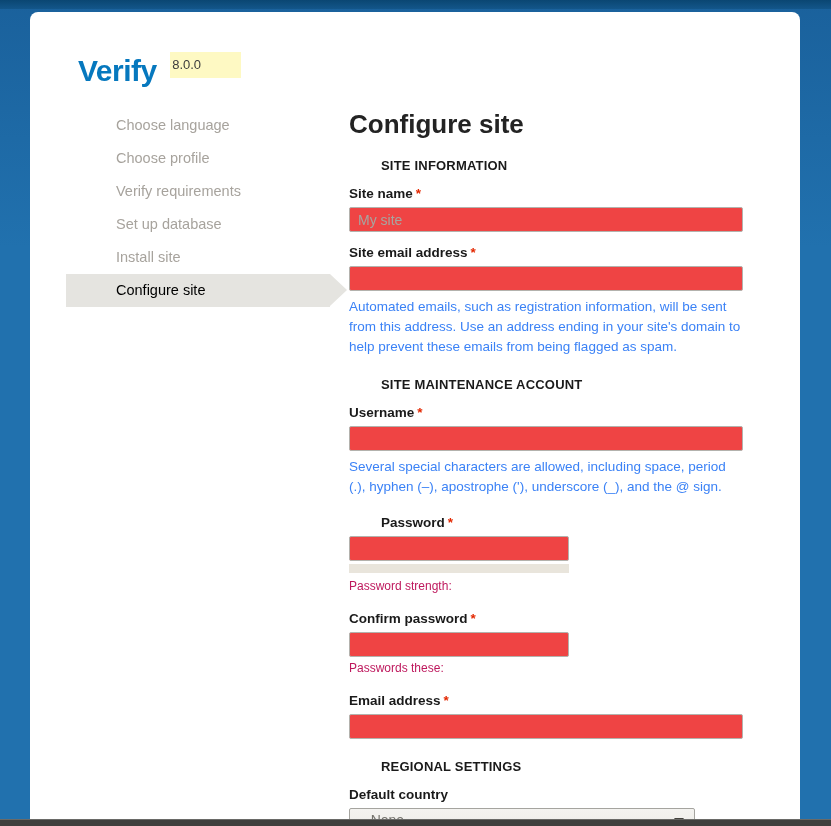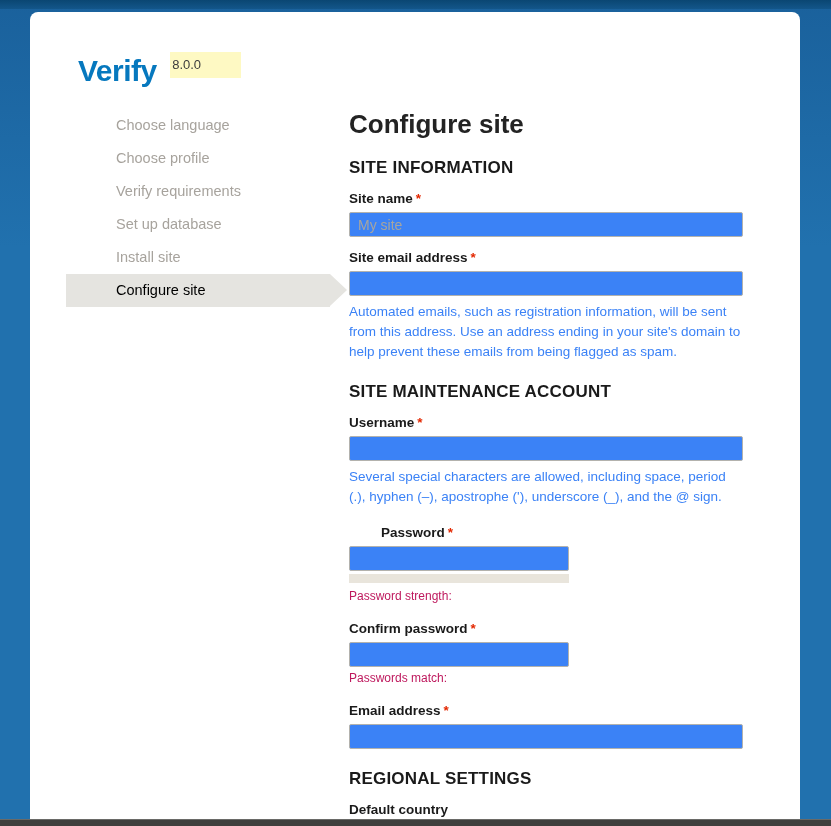--- a/index.html
+++ b/index.html
@@ -57,9 +57,10 @@
   .main { position: absolute; left: 319px; top: 98px; width: 394px; }
   h1.page-title { font-size: 26px; line-height: 28px; font-weight: bold; color: #232323; }
   .section-heading {
-    font-size: 17px; font-weight: bold; color: #1a1a1a;
+    font-size: 13px; font-weight: bold; color: #1a1a1a;
     text-transform: uppercase; letter-spacing: 0.2px;
     margin-top: 20px;
+    margin-left: 32px;
   }
   .field-label { font-size: 13.5px; font-weight: bold; color: #1a1a1a; margin-top: 13px; }
   .req { color: #e32700; font-weight: bold; margin-left: 3px; }

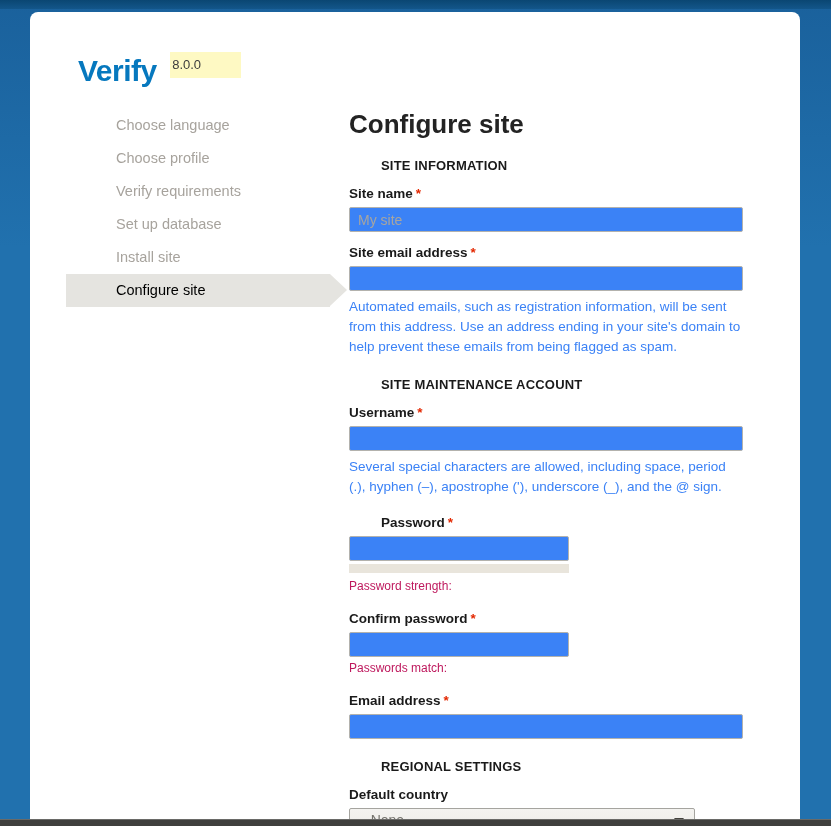--- a/index.html
+++ b/index.html
@@ -66,7 +66,7 @@
   .req { color: #e32700; font-weight: bold; margin-left: 3px; }
   .text-input {
     display: block; width: 394px; height: 25px; margin-top: 6px;
-    background: #3b82f6; border: 1px solid #b3b2ad; border-radius: 2px;
+    background: #ef4444; border: 1px solid #b3b2ad; border-radius: 2px;
     padding: 2px 8px; font-size: 14px; color: #333;
     font-family: "Liberation Sans", sans-serif;
   }

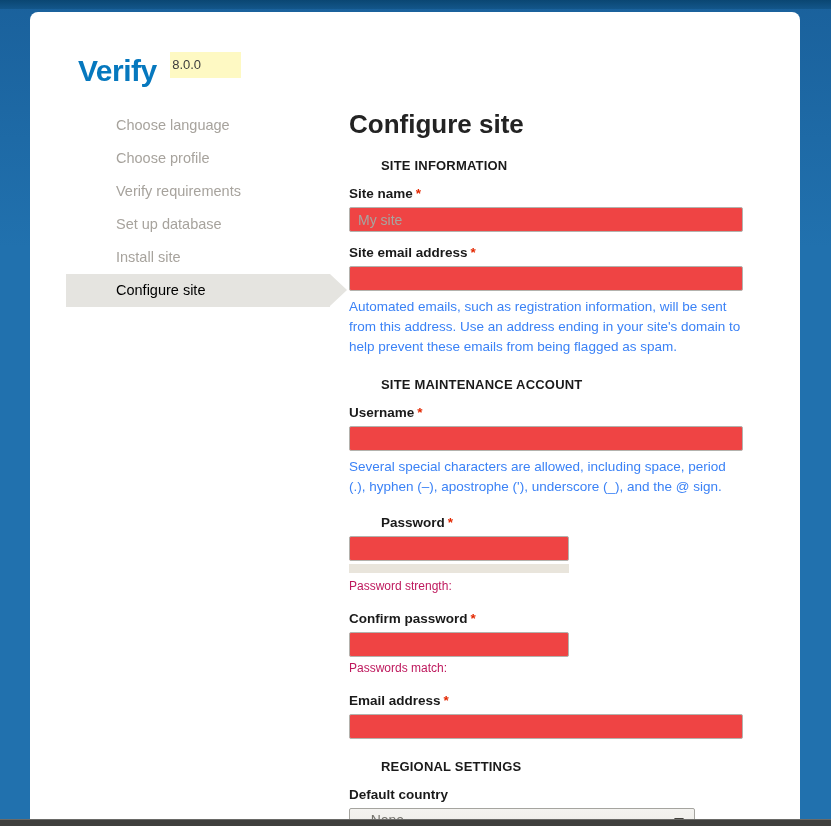--- a/index.html
+++ b/index.html
@@ -139,7 +139,7 @@
 
     <div class="field-label" style="margin-top:18px;"><span>Confirm password</span><span class="req">*</span></div>
     <input class="text-input narrow" type="password" style="">
-    <div class="inline-status" style="margin-top:4px;">Passwords match:</div>
+    <div class="inline-status" style="margin-top:4px;">Passwords these:</div>
 
     <div class="field-label" style="margin-top:18px;"><span>Email address</span><span class="req">*</span></div>
     <input class="text-input" type="text" style="">

